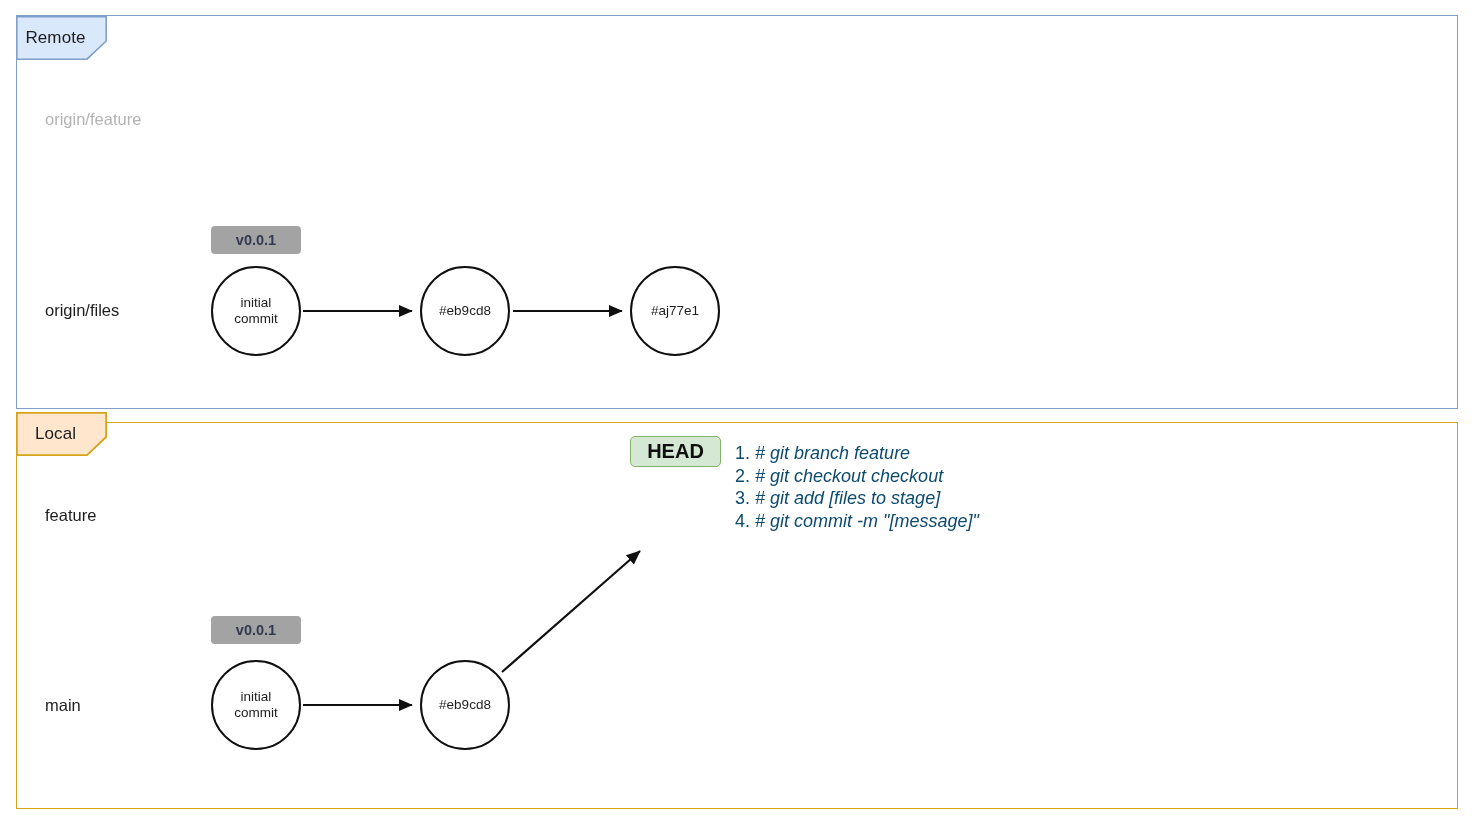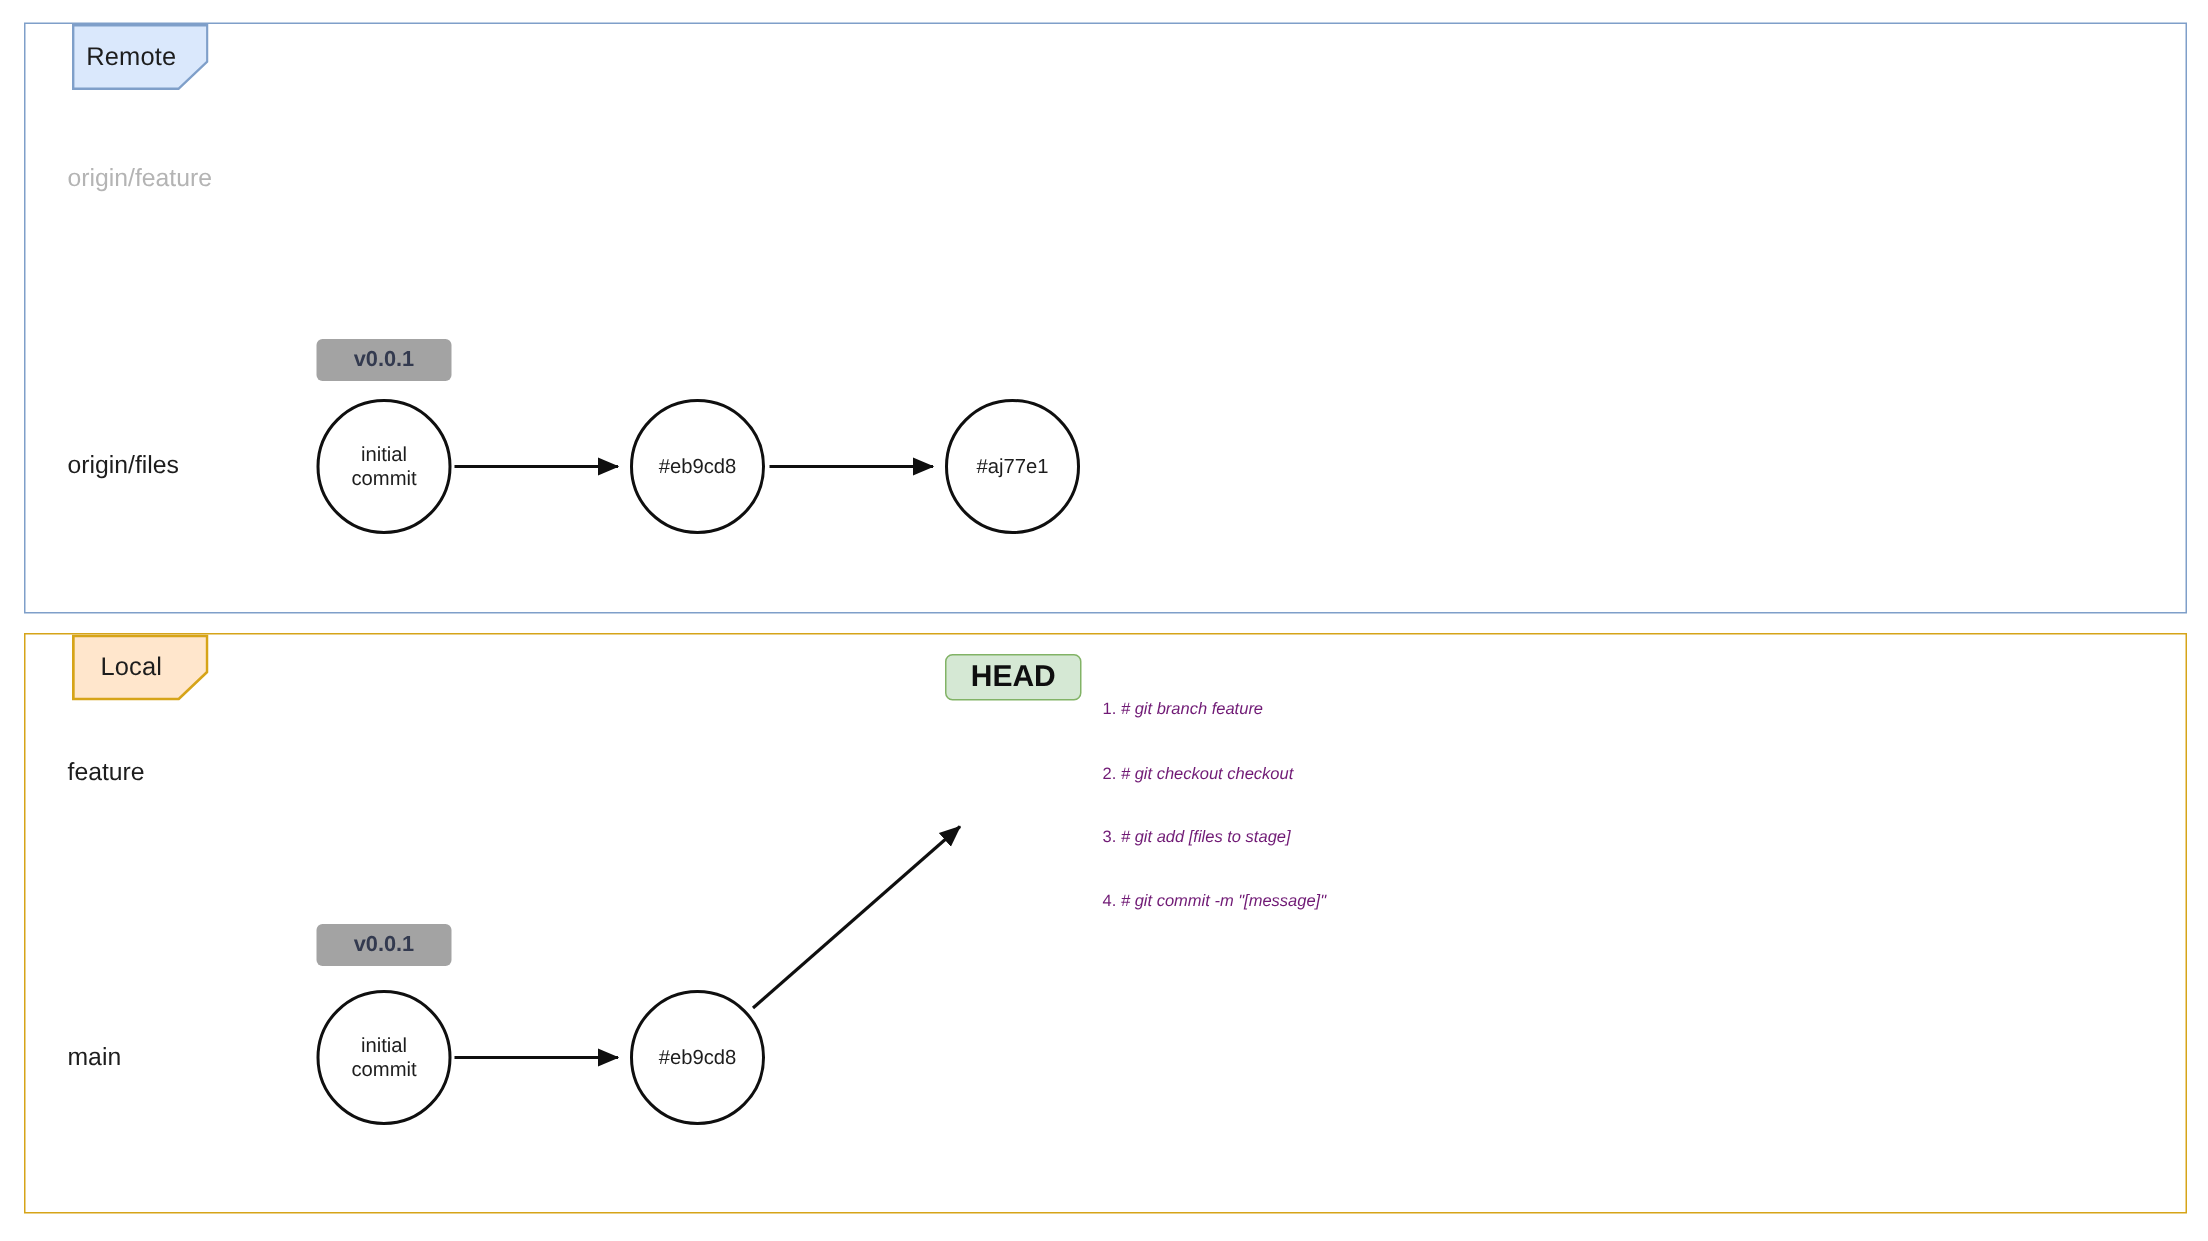--- a/index.html
+++ b/index.html
@@ -55,7 +55,6 @@
     font-size: 17px;
     color: #1d1d1d;
     letter-spacing: .1px;
-    margin-left: 32px;
   }
   .tab-remote {
     left: 16px;

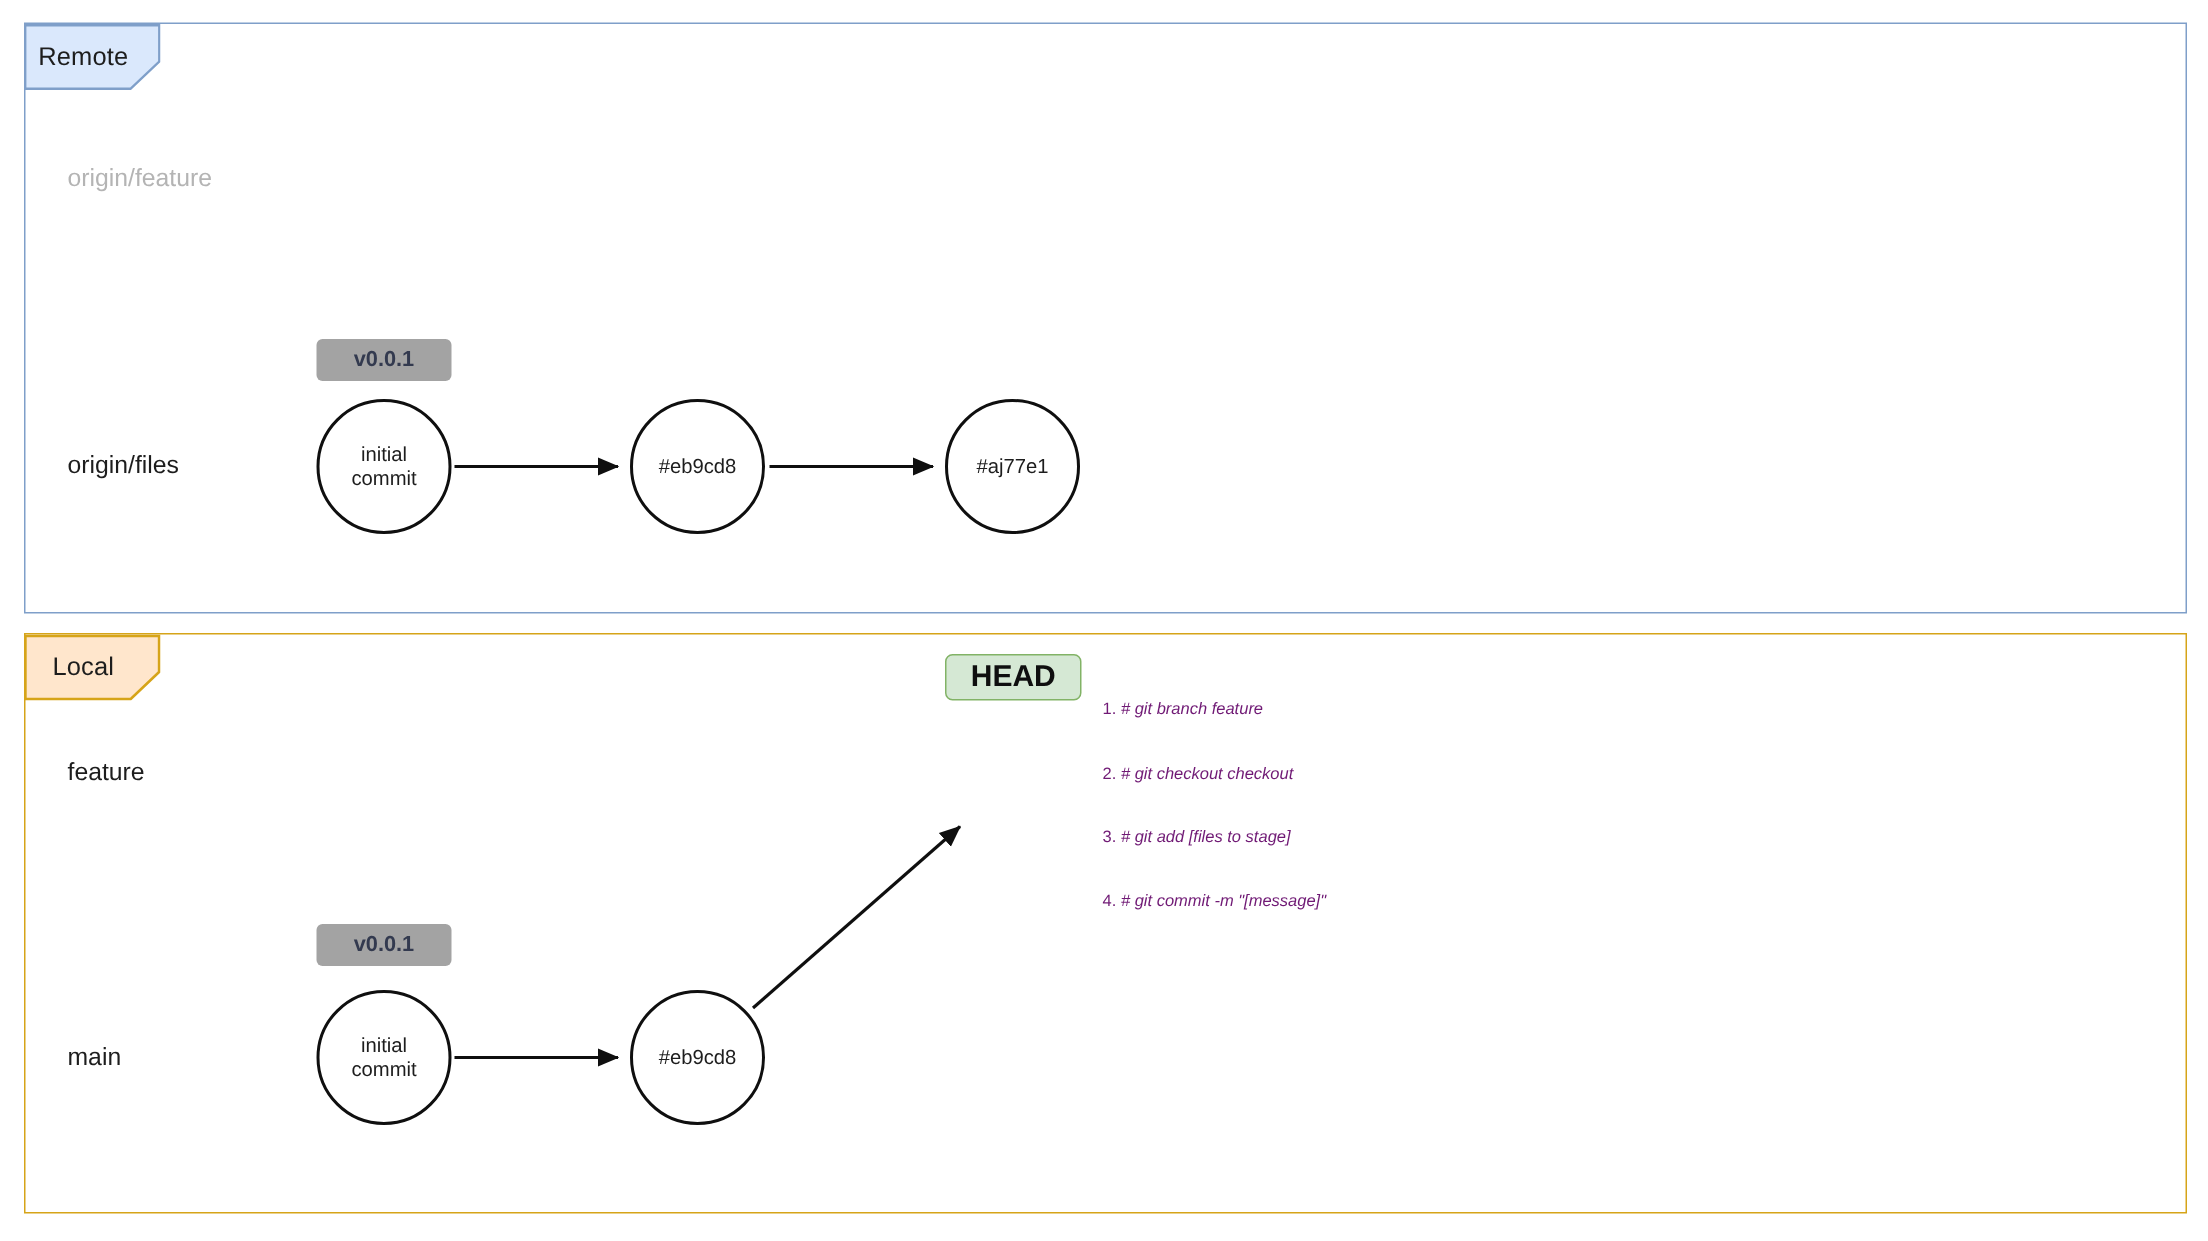--- a/index.html
+++ b/index.html
@@ -62,7 +62,7 @@
   }
   .tab-local {
     left: 16px;
-    top: 423px;
+    top: 412px;
   }
   .panel-tab .tab-shape {
     position: absolute;

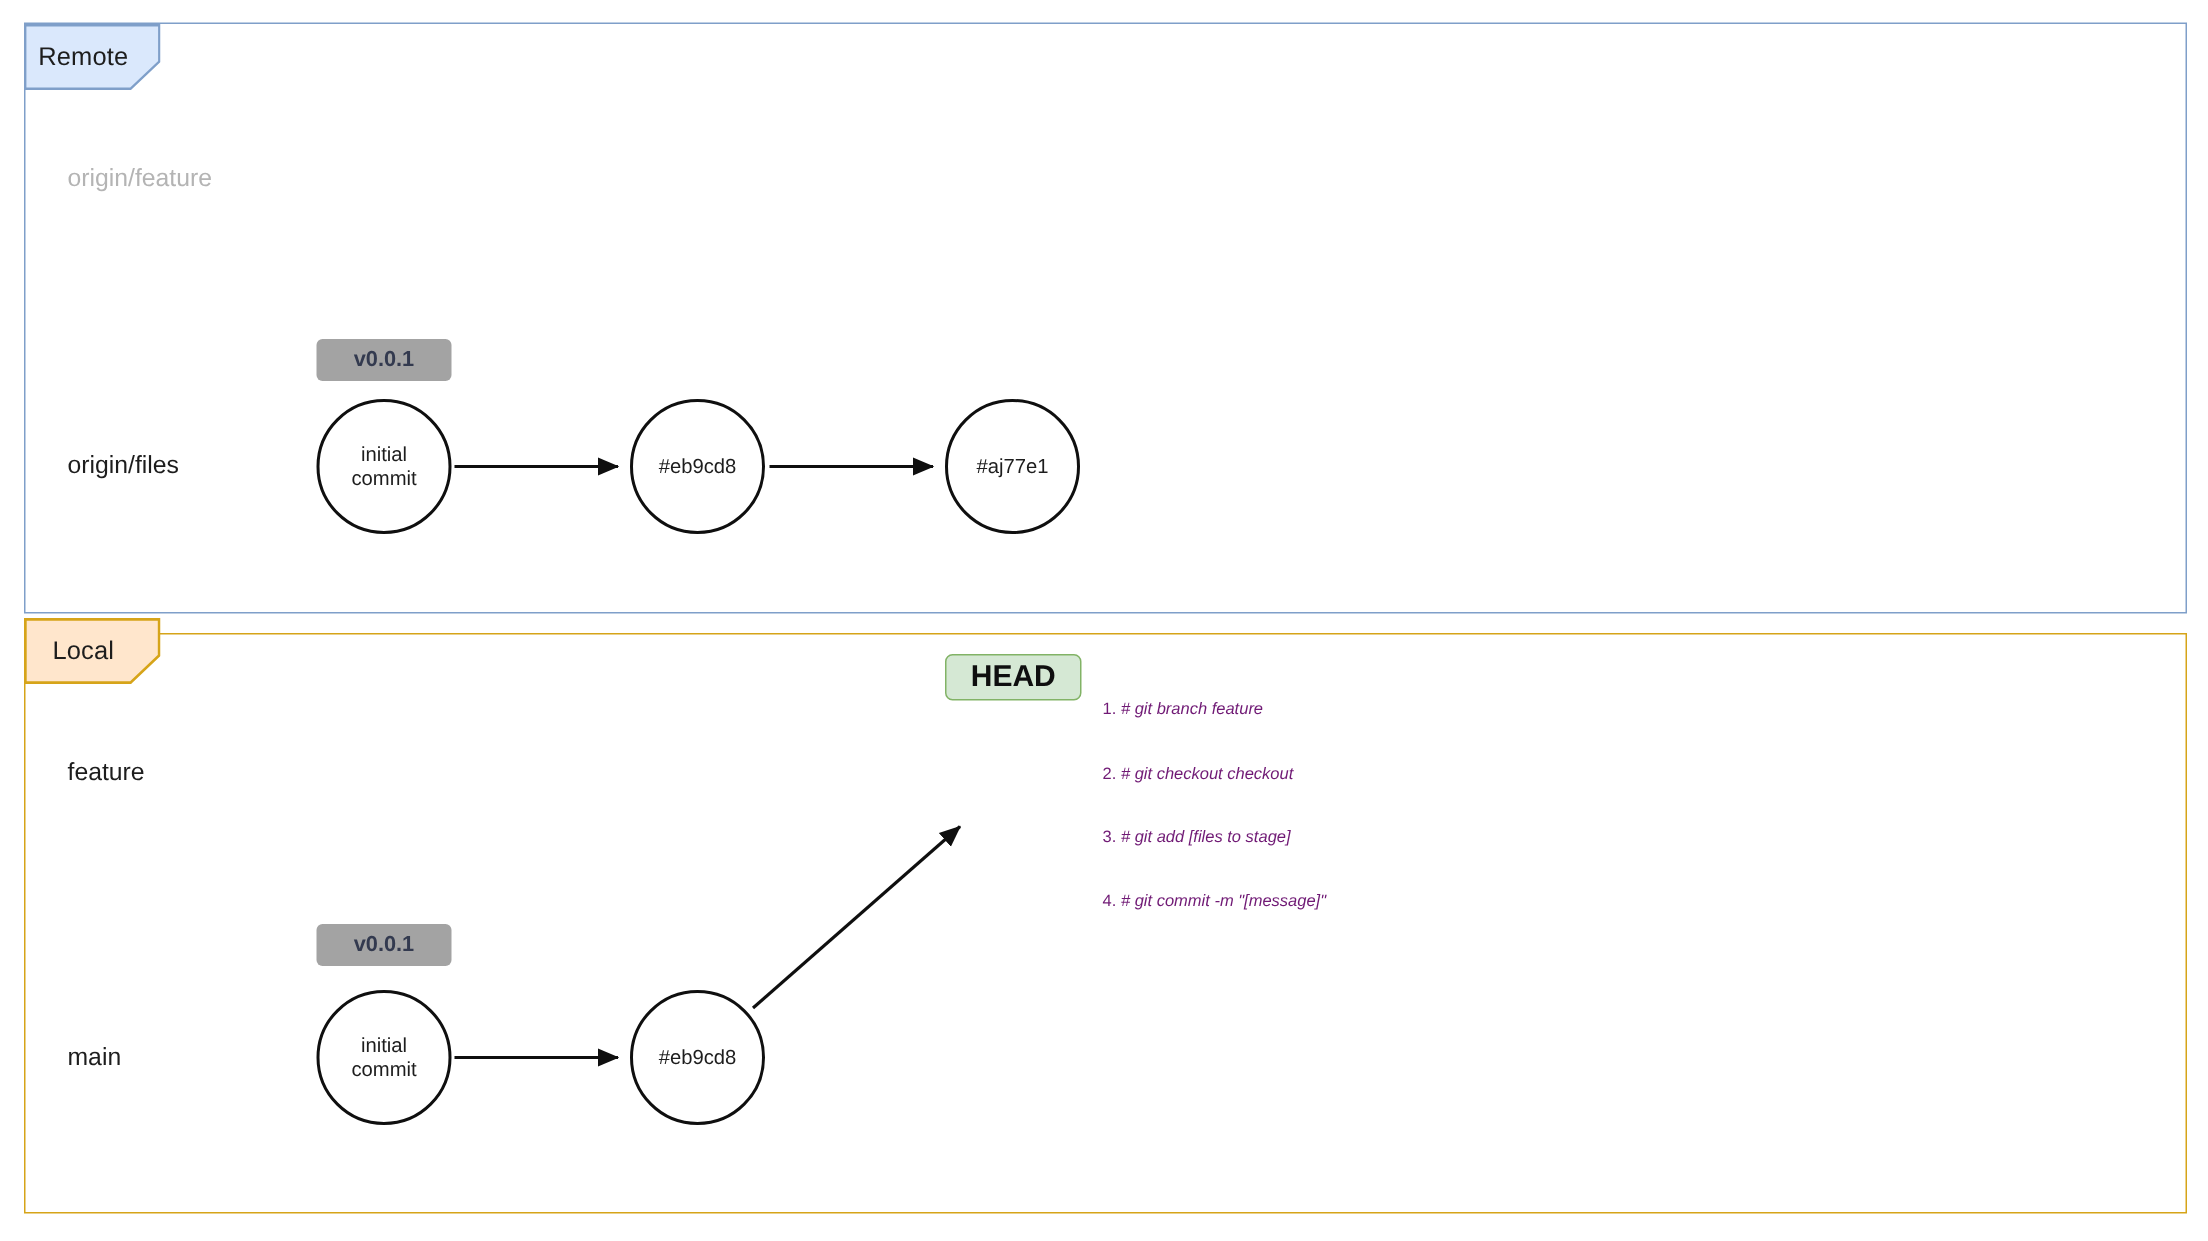--- a/index.html
+++ b/index.html
@@ -160,11 +160,10 @@
     z-index: 5;
   }
   .cmd-list li {
-    font-size: 11px;
+    font-size: 18px;
     line-height: 22.5px;
-    color: #701a75;
+    color: #0c4a6e;
     white-space: nowrap;
-    margin-top: 20px;
   }
   .cmd-list li .cmd-num { font-style: normal; }
   .cmd-list li .cmd-txt { font-style: italic; }

